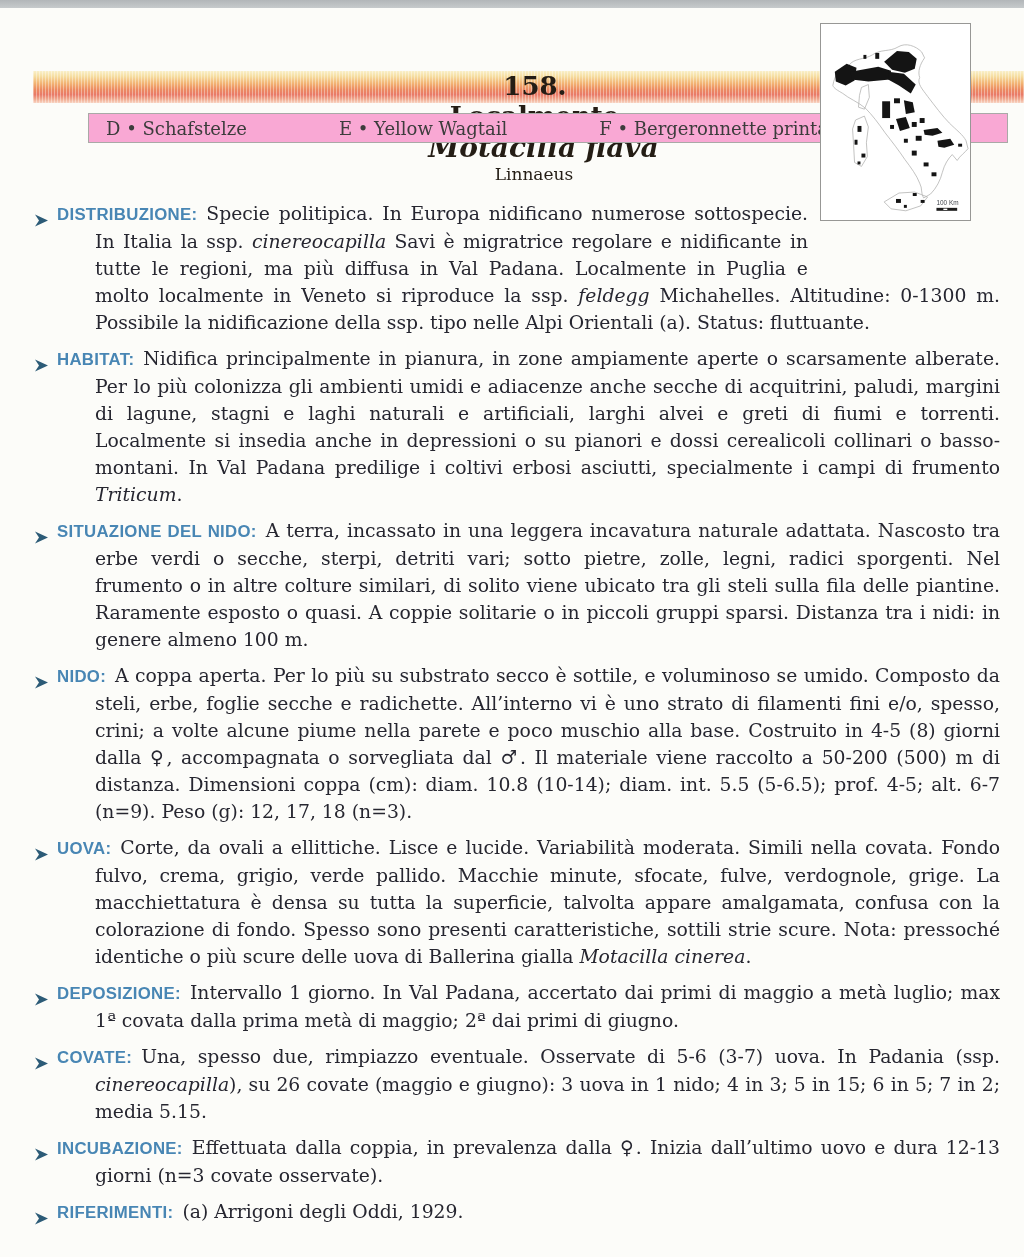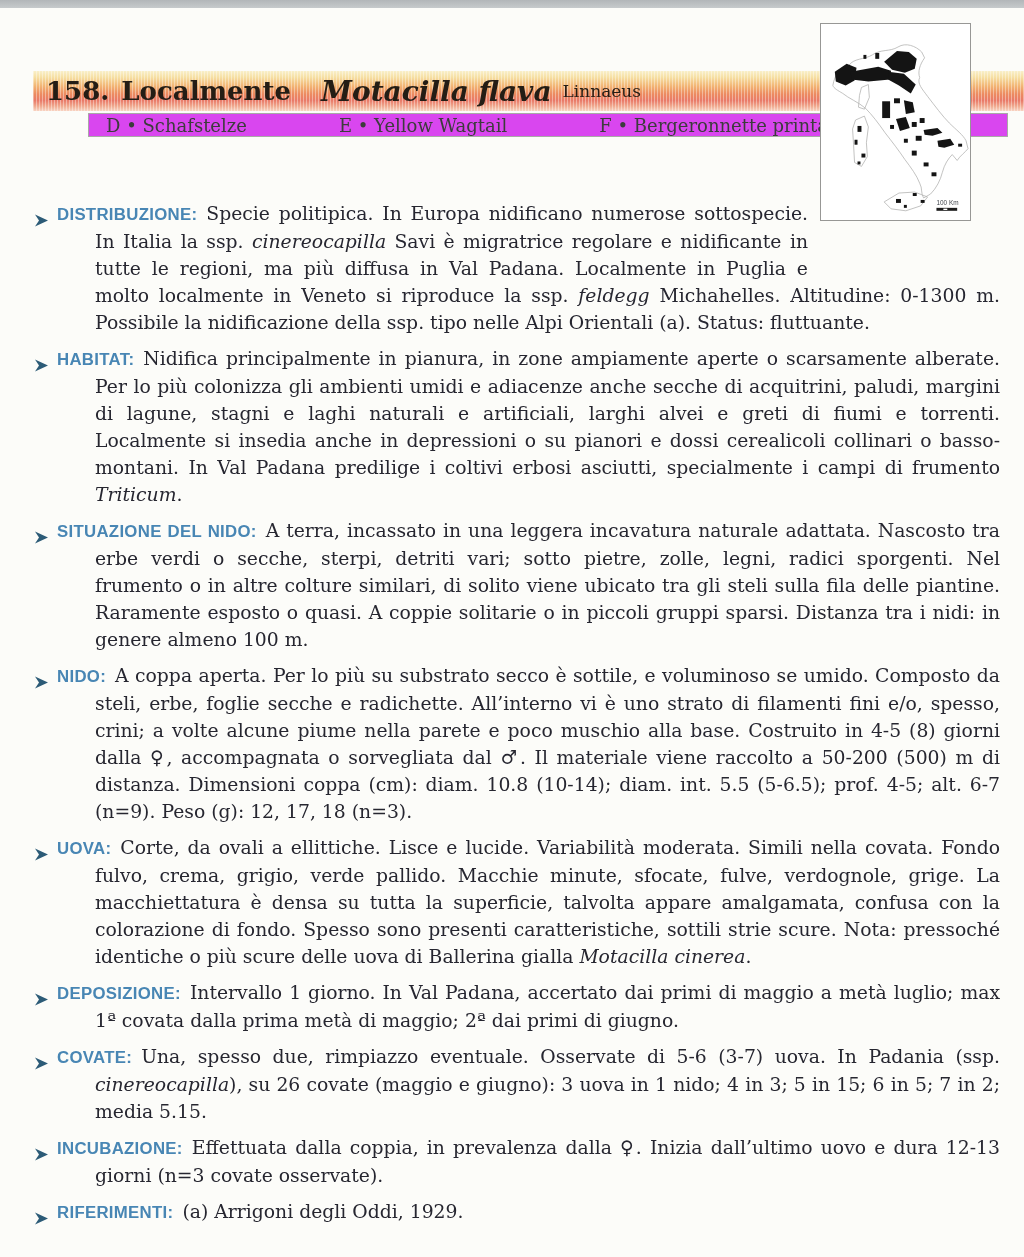--- a/index.html
+++ b/index.html
@@ -14,11 +14,11 @@
   }
   
   .title-band{
-    position:absolute;left:33px;right:0;top:71px;height:40px;
+    position:absolute;left:33px;right:0;top:71px;height:32px;
     background:
       repeating-linear-gradient(90deg, rgba(255,255,255,0.38) 0 1px, rgba(255,255,255,0) 1px 3px),
       linear-gradient(180deg,#f9efc9 0%,#f6dfa2 16%,#f2b473 38%,#ec8a60 58%,#e97a68 74%,#f0a98e 88%,#f8d4c3 100%);
-    display:flex;align-items:center;
+    display:flex;align-items:center;flex-direction:column;
   }
   .title-band .num{font-size:26px;font-weight:bold;color:#241d15;margin-left:13px;}
   .title-band .common{font-size:26px;font-weight:bold;color:#241d15;margin-left:12px;}

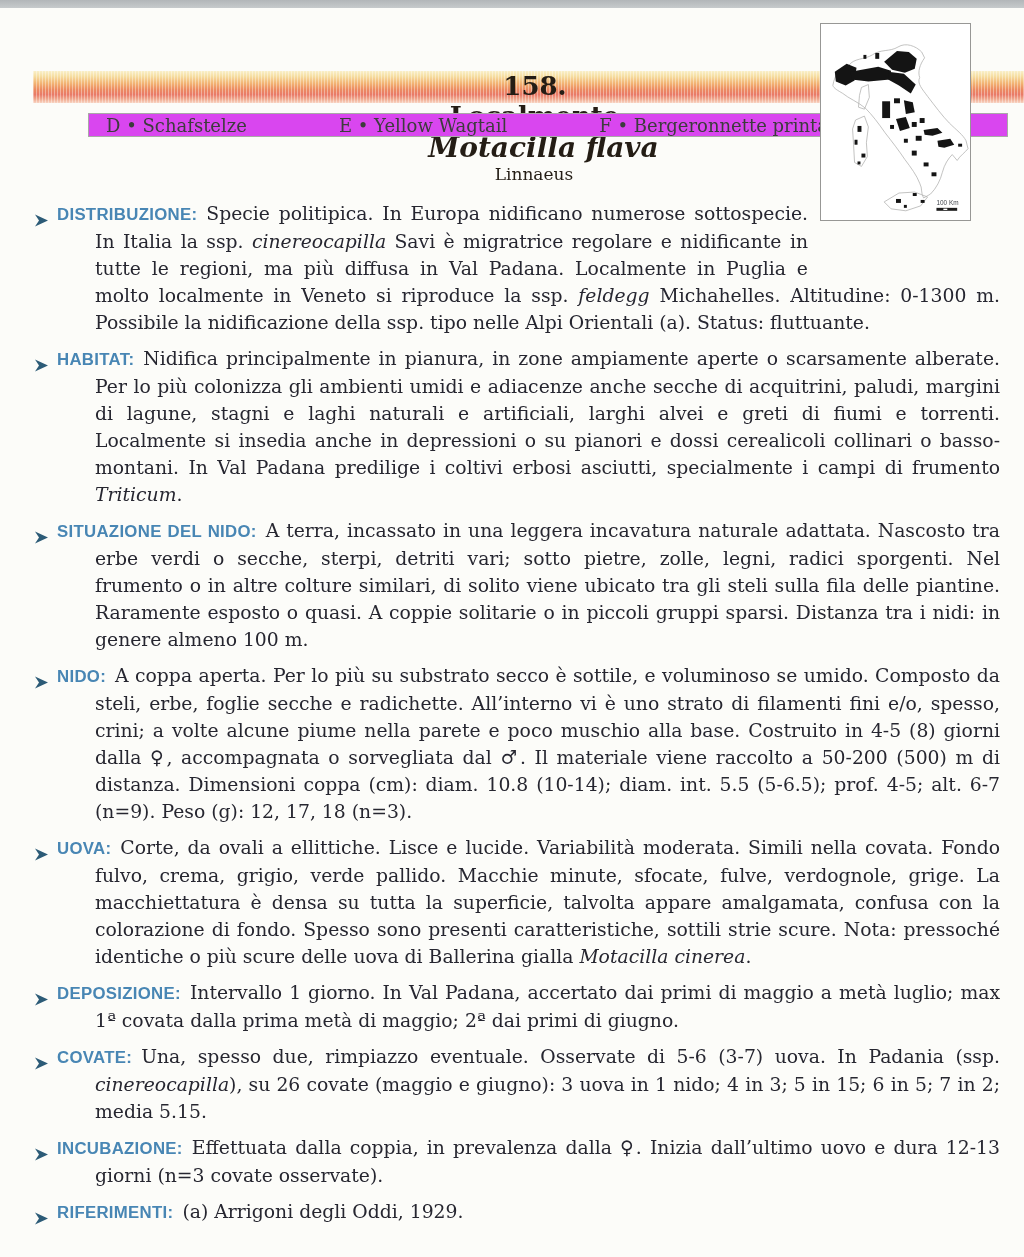--- a/index.html
+++ b/index.html
@@ -26,8 +26,8 @@
   .title-band .auth{font-size:17px;color:#241d15;margin-left:11px;}
   
   .lang-bar{
-    position:absolute;left:88px;right:16px;top:113px;height:24px;
-    background:#d946ef;border:1.5px solid #a9a9a7;box-sizing:border-box;
+    position:absolute;left:88px;right:16px;top:113px;height:30px;
+    background:#f9a8d4;border:1.5px solid #a9a9a7;box-sizing:border-box;
     display:flex;align-items:center;font-size:18px;color:#3c3c3c;
   }
   .lang-bar span{margin-left:17px;}

